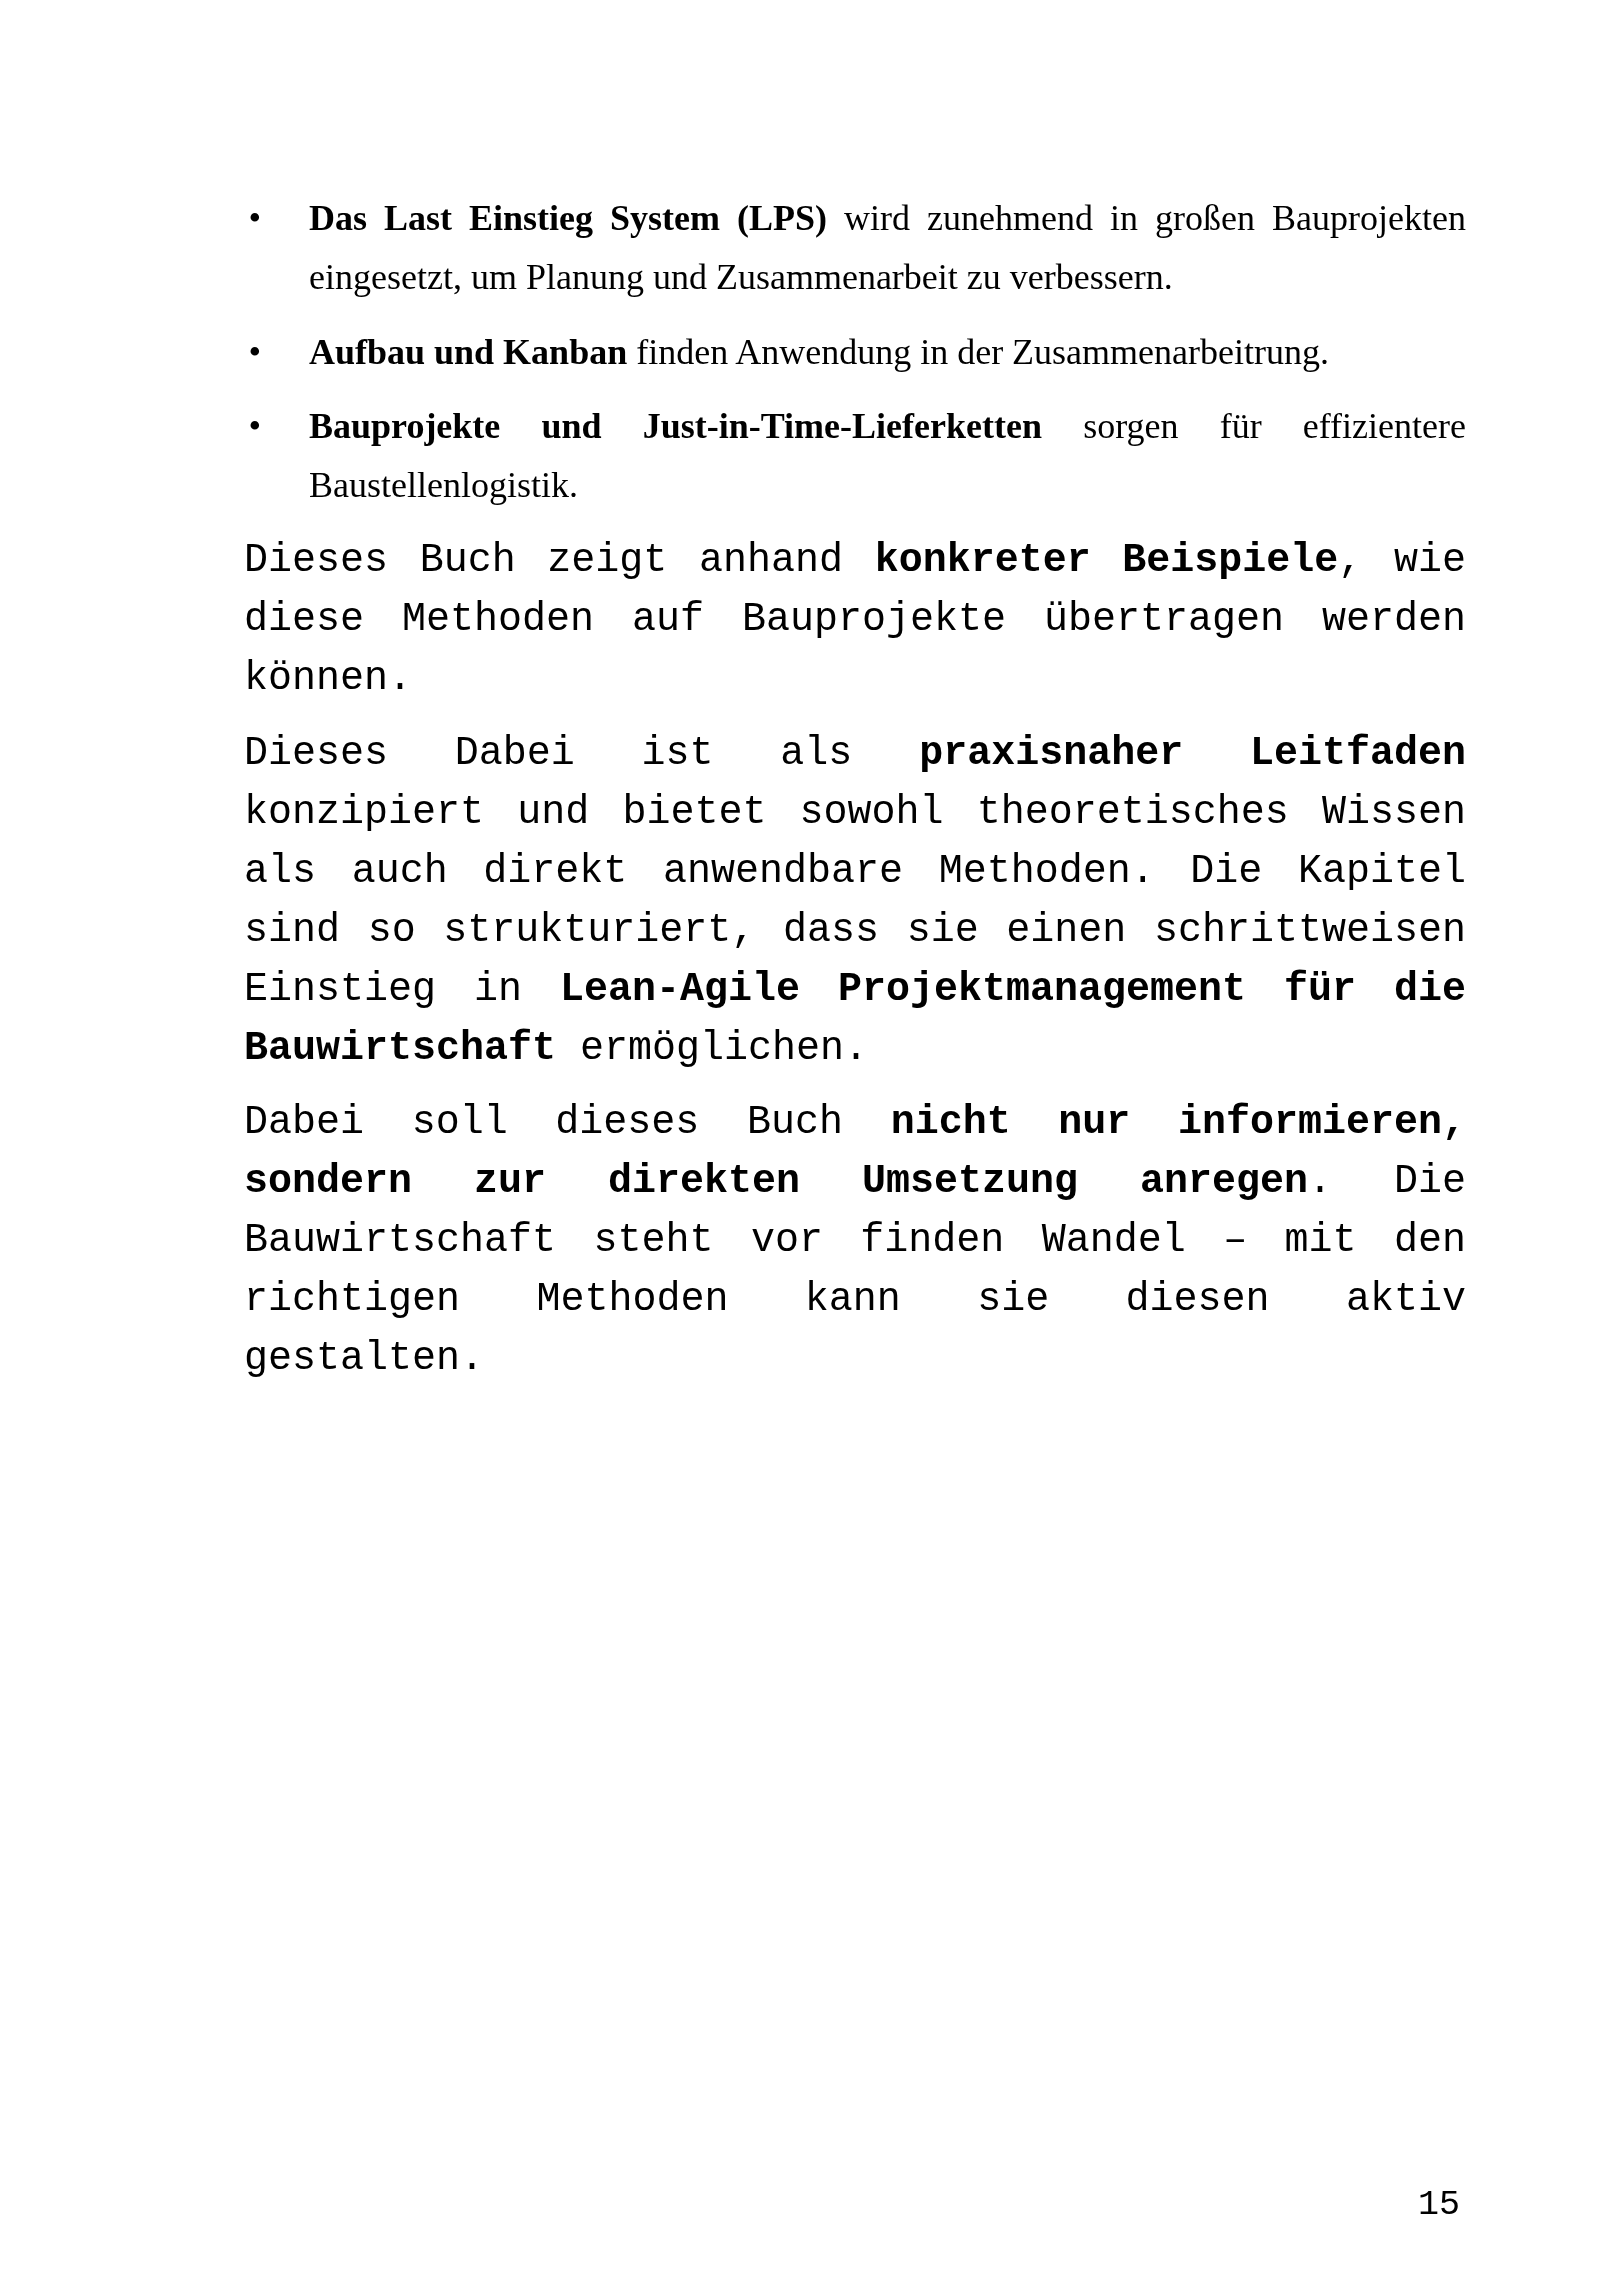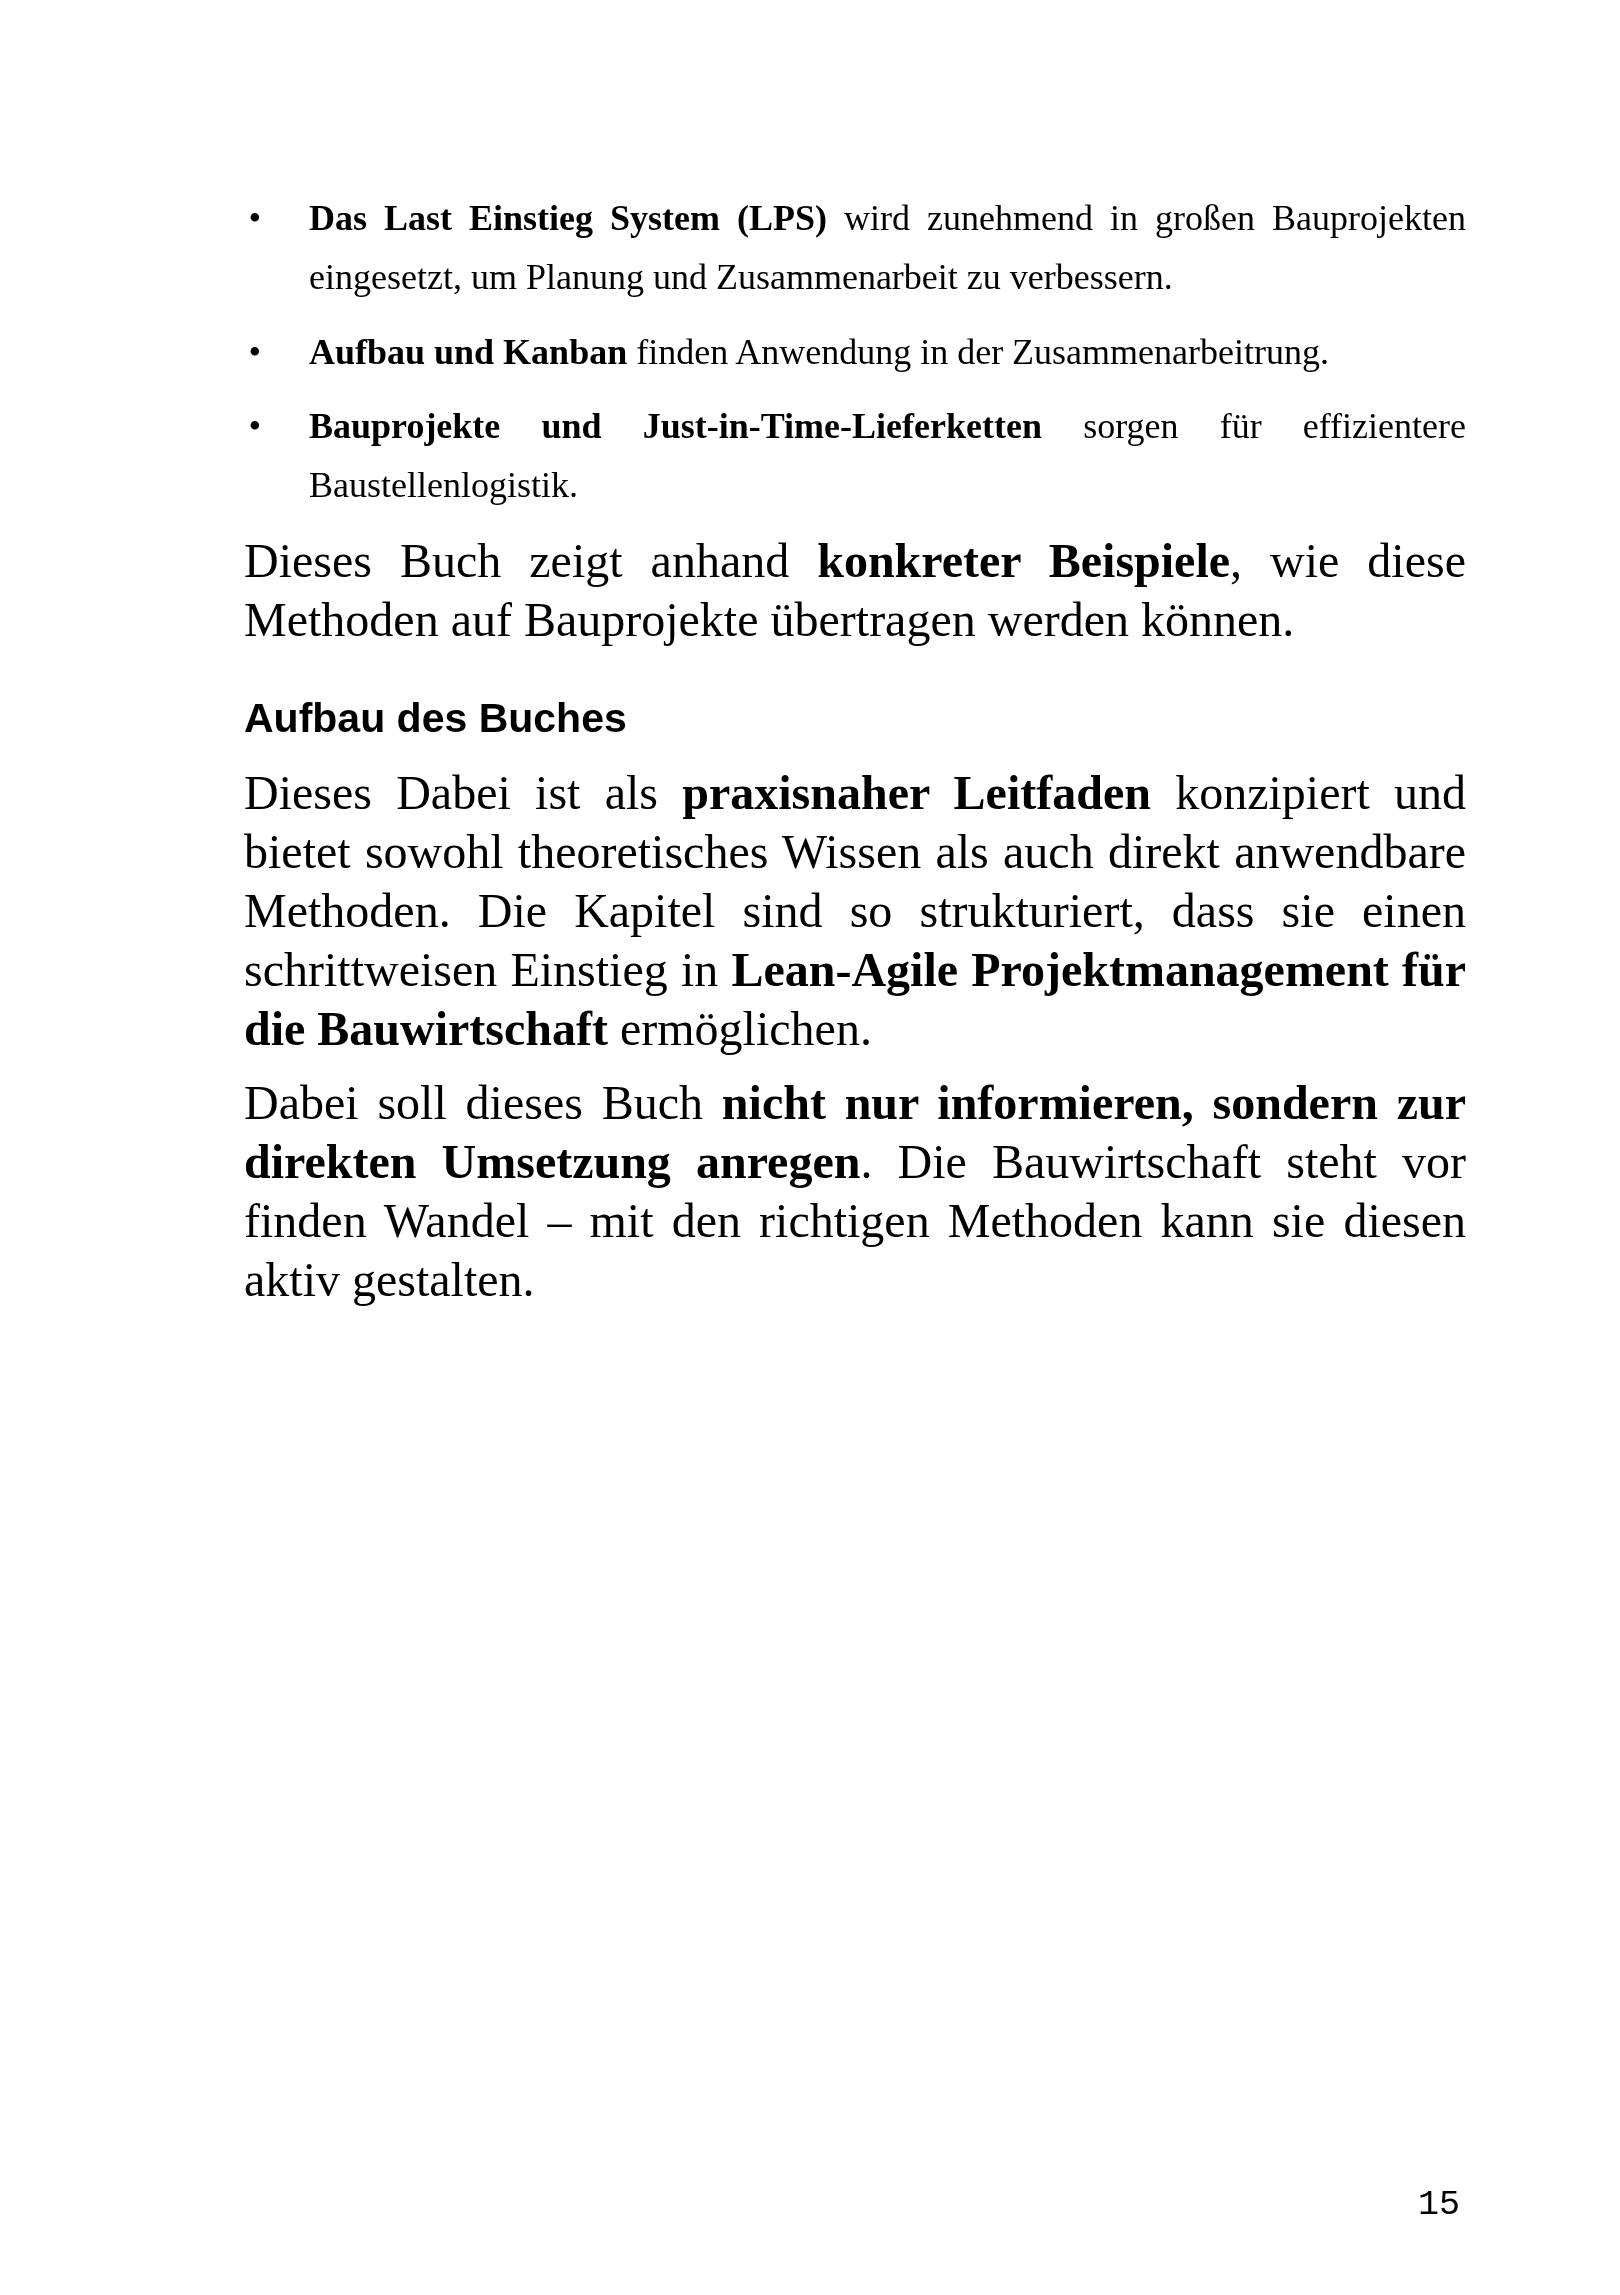--- a/index.html
+++ b/index.html
@@ -44,11 +44,12 @@
     line-height: 59px;
   }
   p.body-paragraph {
-    font-size: 48px;
+    font-size: 40px;
     line-height: 59px;
     text-align: justify;
     margin: 0 0 15.7px 0;
     hyphens: manual;
+    font-family: Liberation Mono, monospace;
   }
   h2.section-heading {
     font-family: "Liberation Sans", sans-serif;

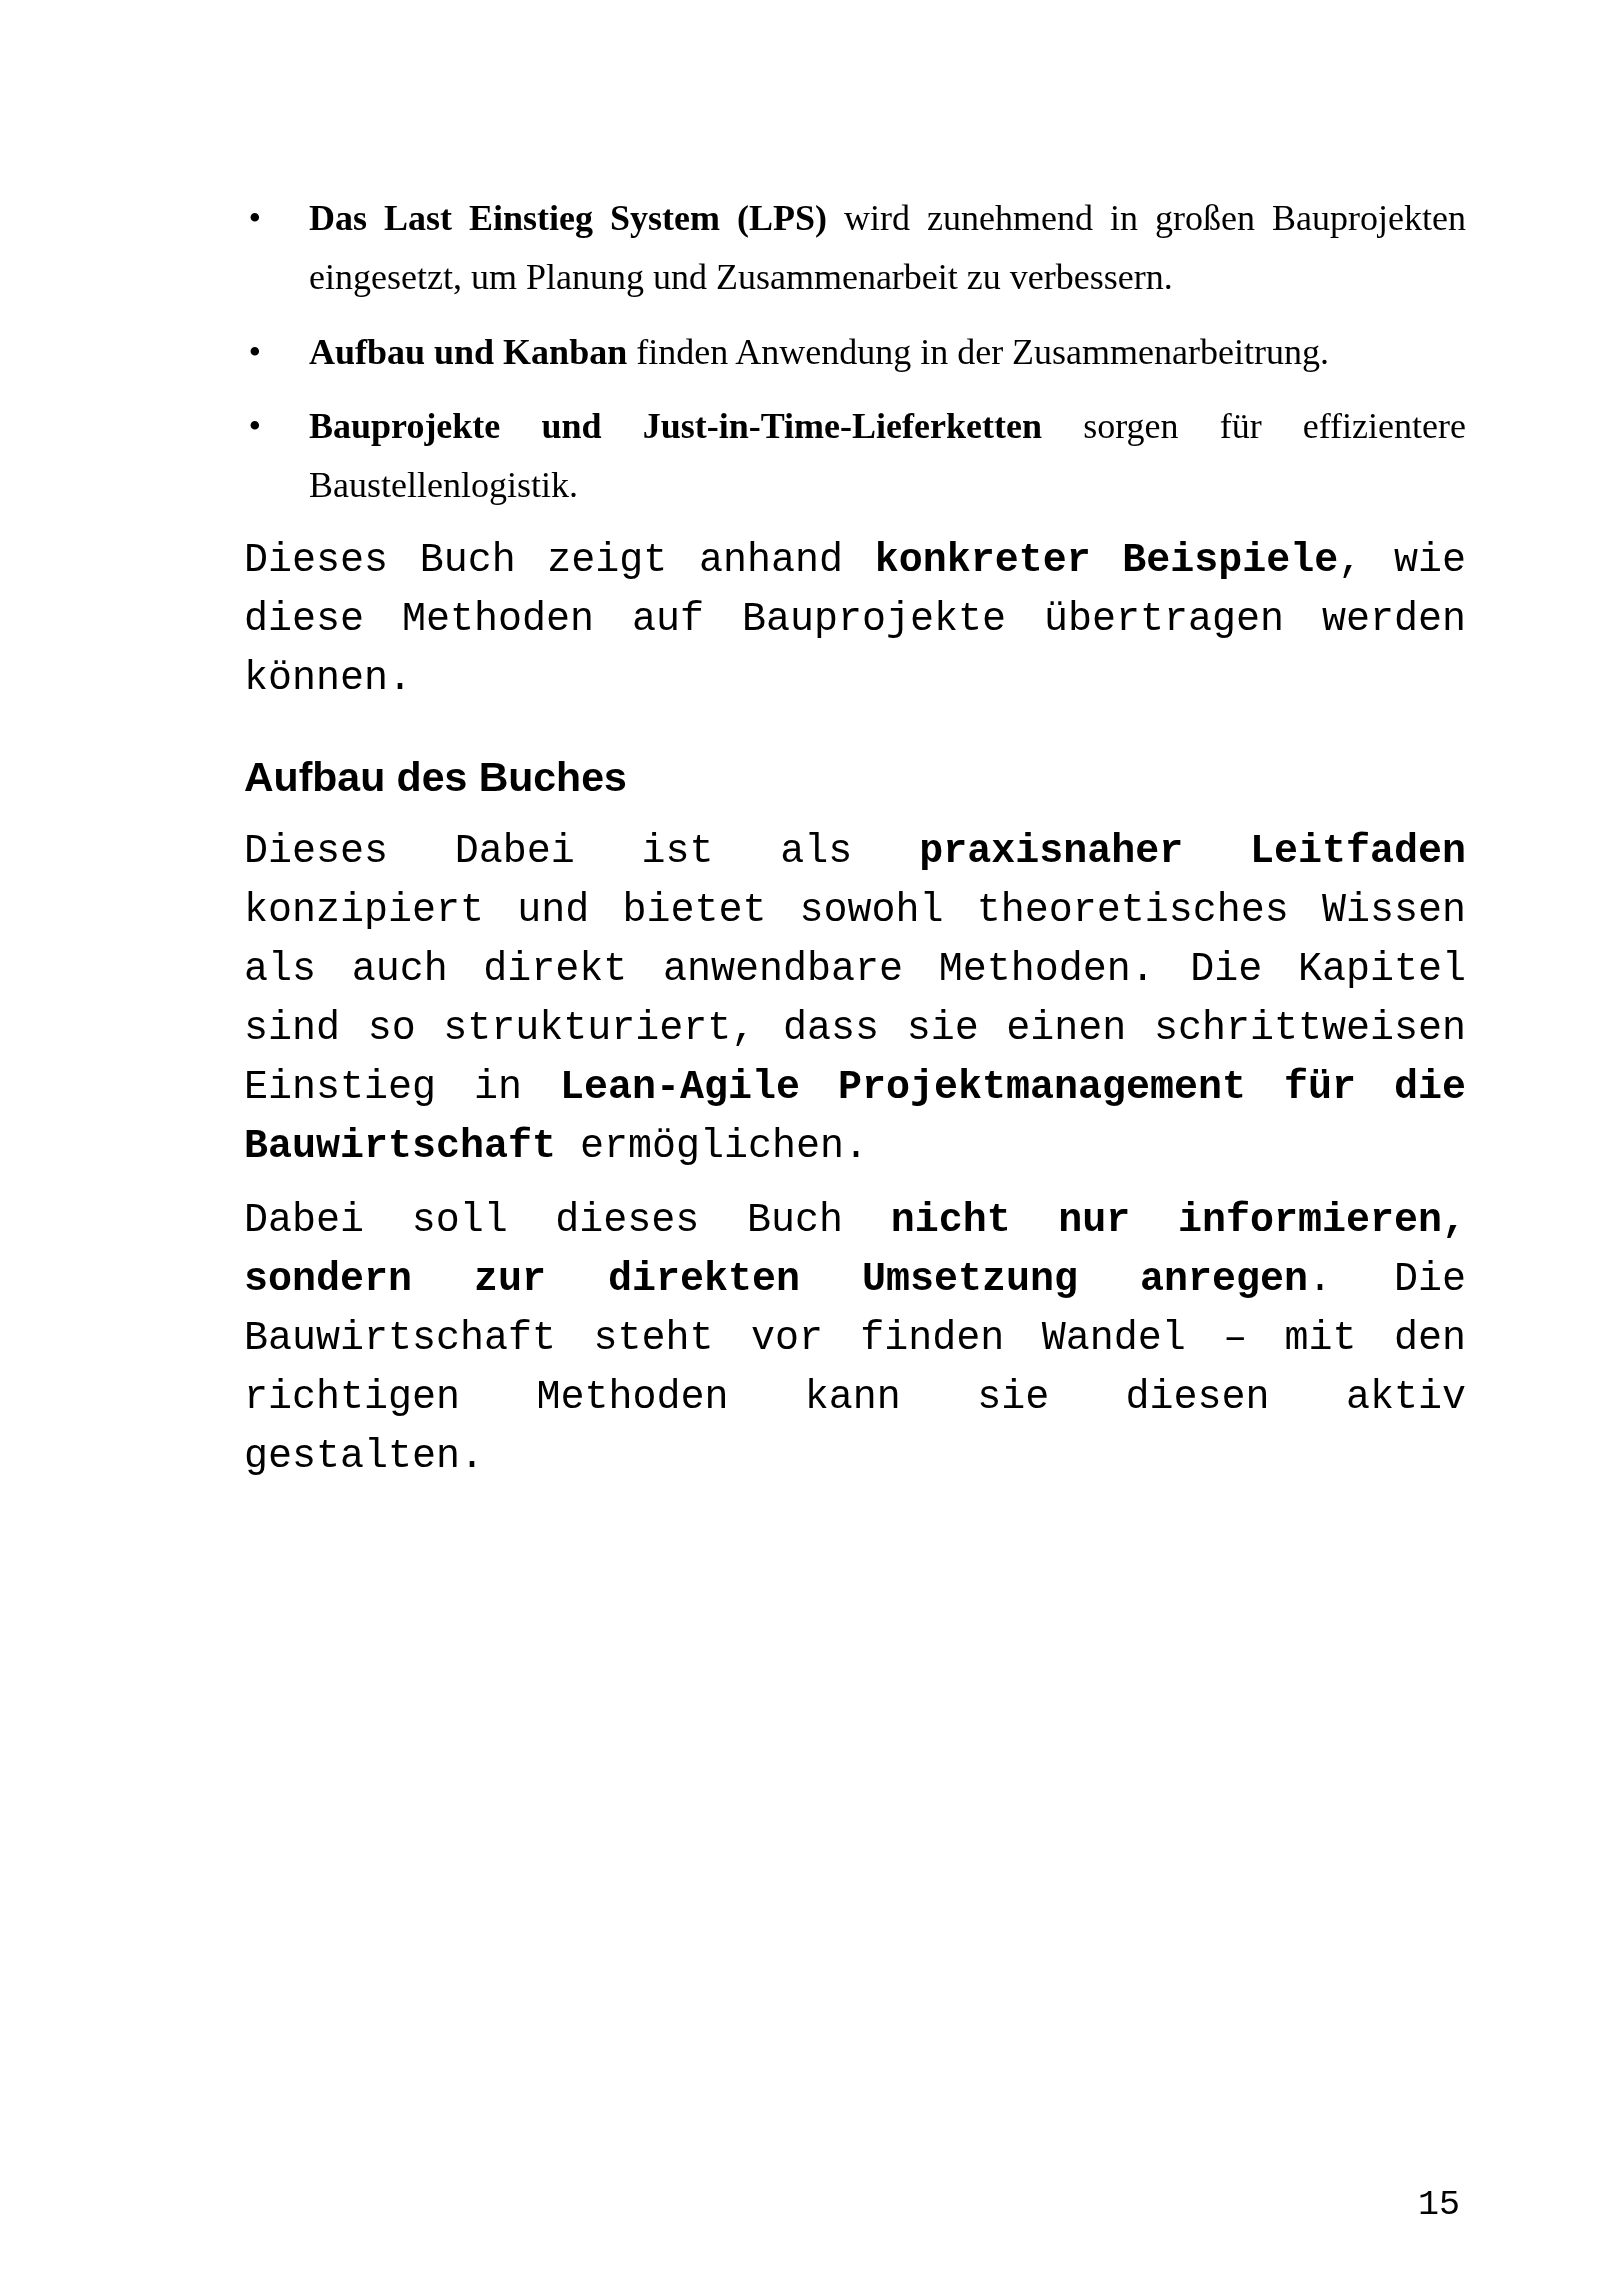--- a/index.html
+++ b/index.html
@@ -86,7 +86,6 @@
 
     <p class="body-paragraph"><span>Dieses Buch zeigt anhand </span><b>konkreter Beispiele</b><span>, wie diese Methoden auf Bauprojekte übertragen werden können.</span></p>
 
-    <h2 class="section-heading">Aufbau des Buches</h2>
 
     <p class="body-paragraph"><span>Dieses Dabei ist als </span><b>praxisnaher Leitfaden</b><span> konzipiert und bietet so­wohl theoretisches Wissen als auch direkt anwendbare Methoden. Die Kapitel sind so strukturiert, dass sie einen schrittweisen Einstieg in </span><b>Lean-Agile Projektmanagement für die Bauwirtschaft</b><span> ermögli­chen.</span></p>
 

